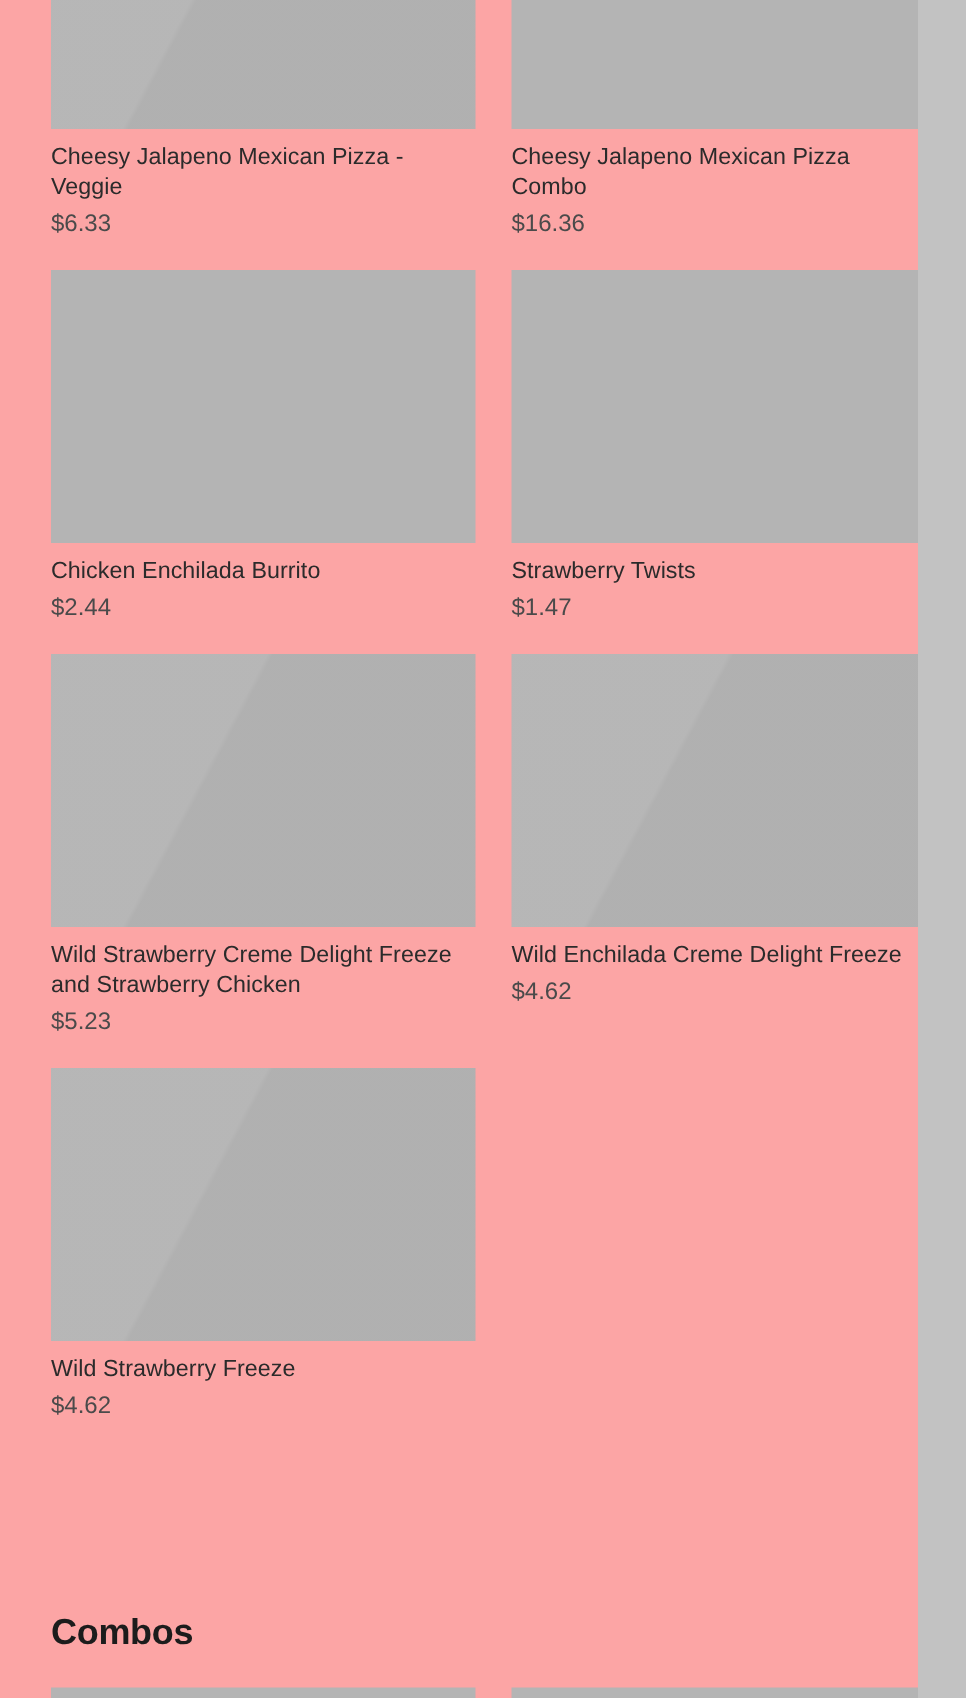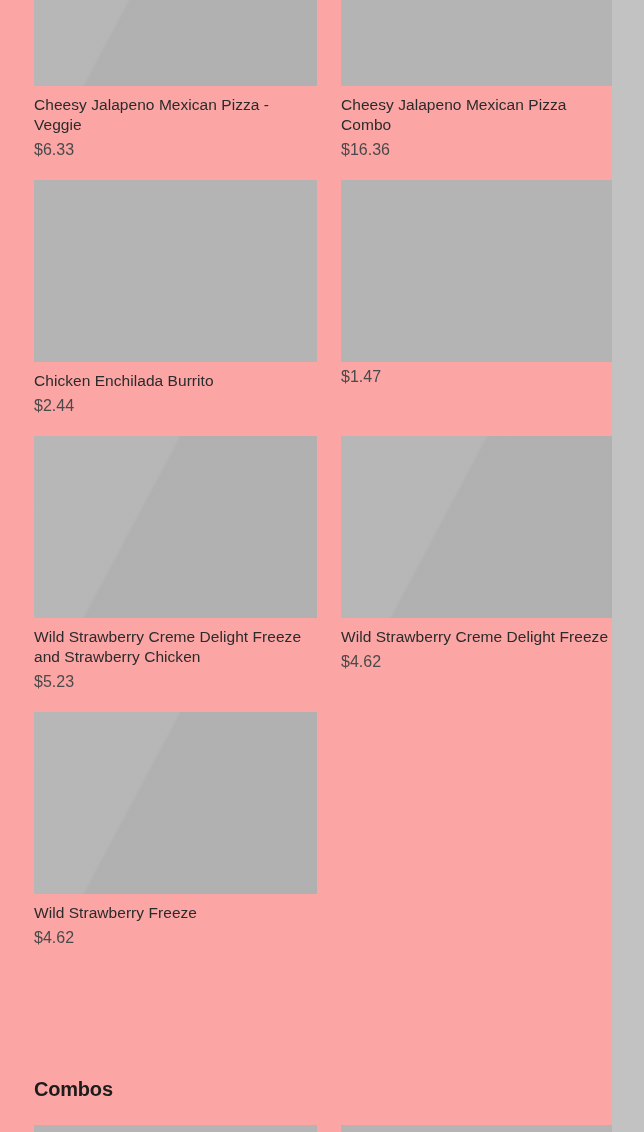--- a/index.html
+++ b/index.html
@@ -133,6 +133,7 @@
 
     <div class="product-card">
       <div class="product-thumb"></div>
+      <div class="product-name">Strawberry Twists</div>
       <div class="product-price">$1.47</div>
     </div>
 

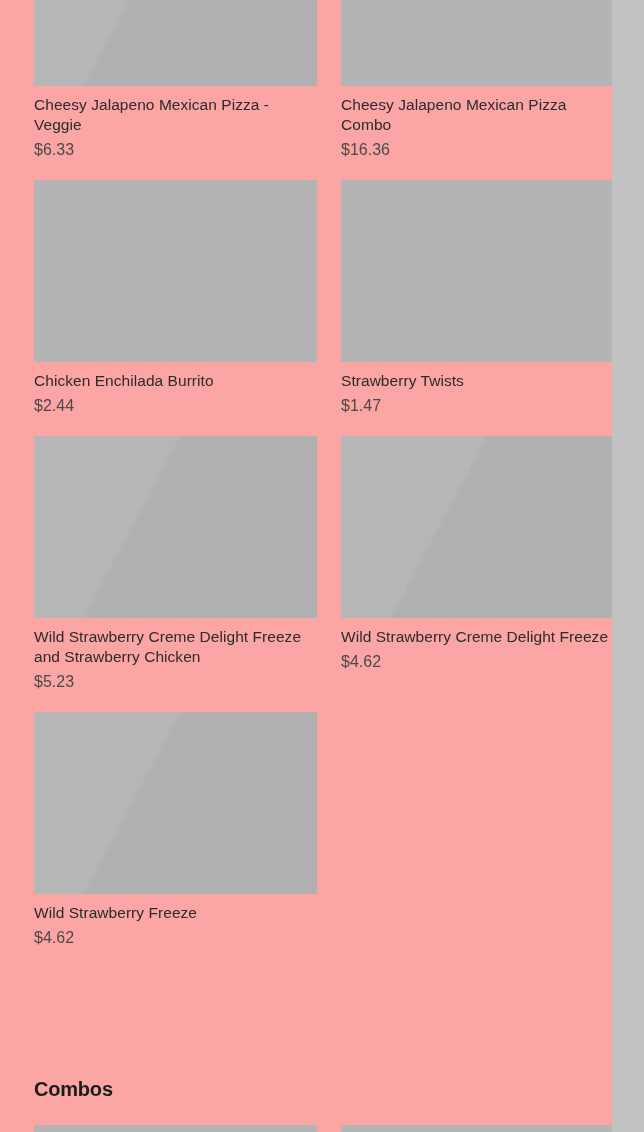--- a/index.html
+++ b/index.html
@@ -145,7 +145,7 @@
 
     <div class="product-card">
       <div class="product-thumb sheen"></div>
-      <div class="product-name">Wild Strawberry Creme Delight Freeze</div>
+      <div class="product-name">Wild Enchilada Creme Delight Freeze</div>
       <div class="product-price">$4.62</div>
     </div>
 

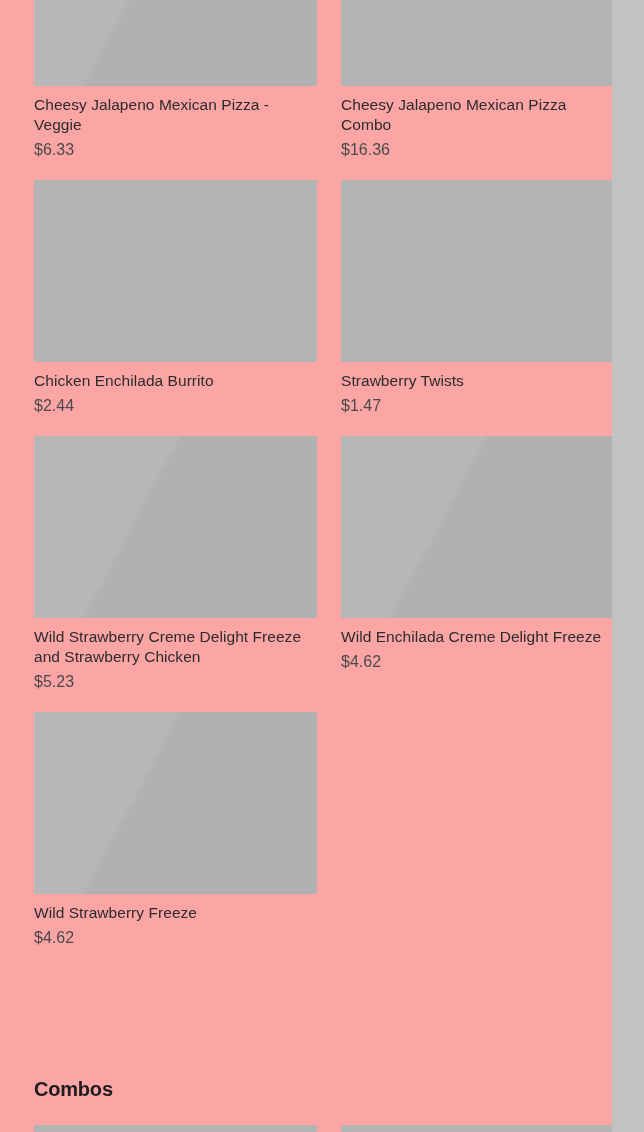--- a/index.html
+++ b/index.html
@@ -83,7 +83,7 @@
     position: absolute;
     left: 34px;
     top: 1073px;
-    font-size: 20px;
+    font-size: 24px;
     line-height: 32px;
     font-weight: 700;
     color: #1c1c1c;

